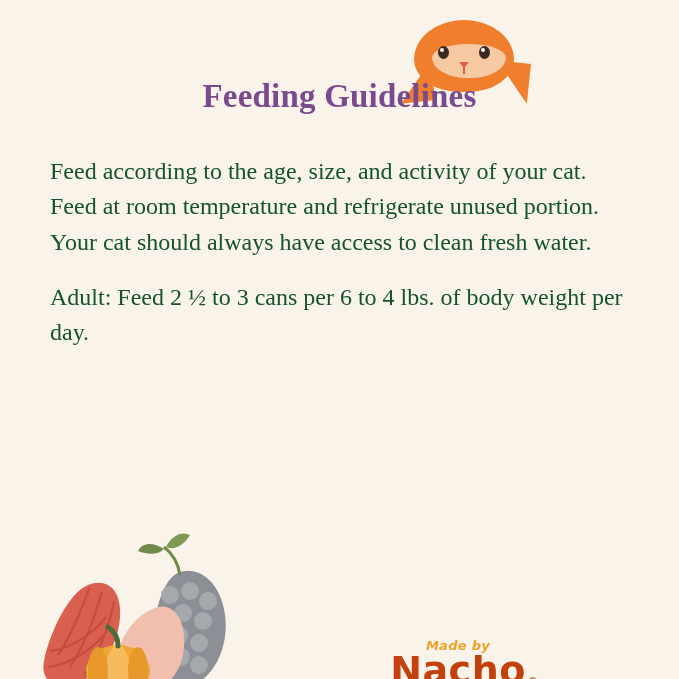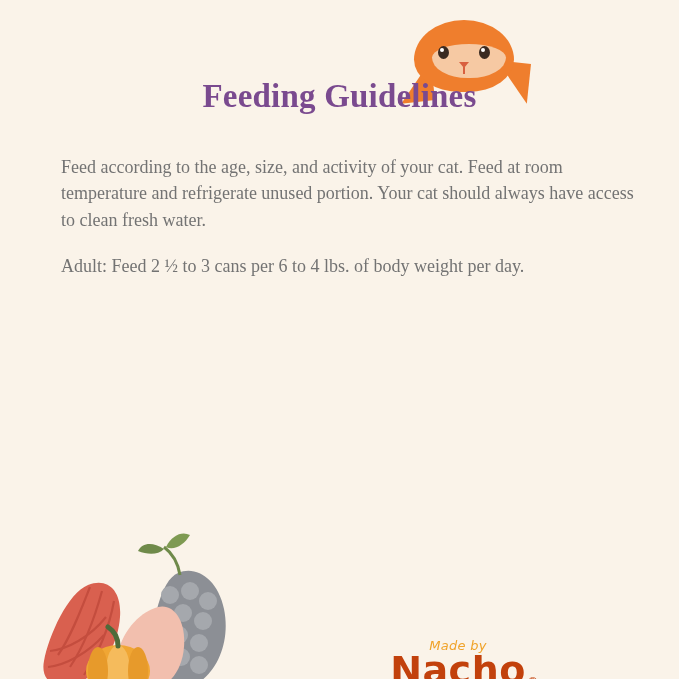--- a/index.html
+++ b/index.html
@@ -122,10 +122,10 @@
   .body-block {
     position: absolute;
     top: 118px;
-    left: 61px;
+    left: 50px;
     width: 585px;
-    color: #737373;
-    font-size: 18px;
+    color: #14532d;
+    font-size: 24px;
     line-height: 1.47;
   }
   .para {

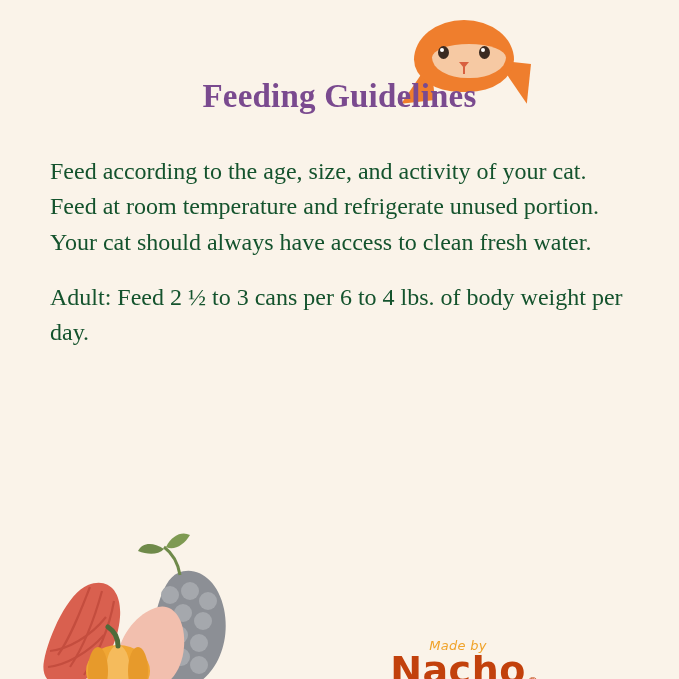--- a/index.html
+++ b/index.html
@@ -155,7 +155,7 @@
     color: #f0a32a;
     font-size: 13px;
     font-style: italic;
-    font-weight: normal;
+    font-weight: bold;
     letter-spacing: 0.3px;
     margin-bottom: -2px;
   }

